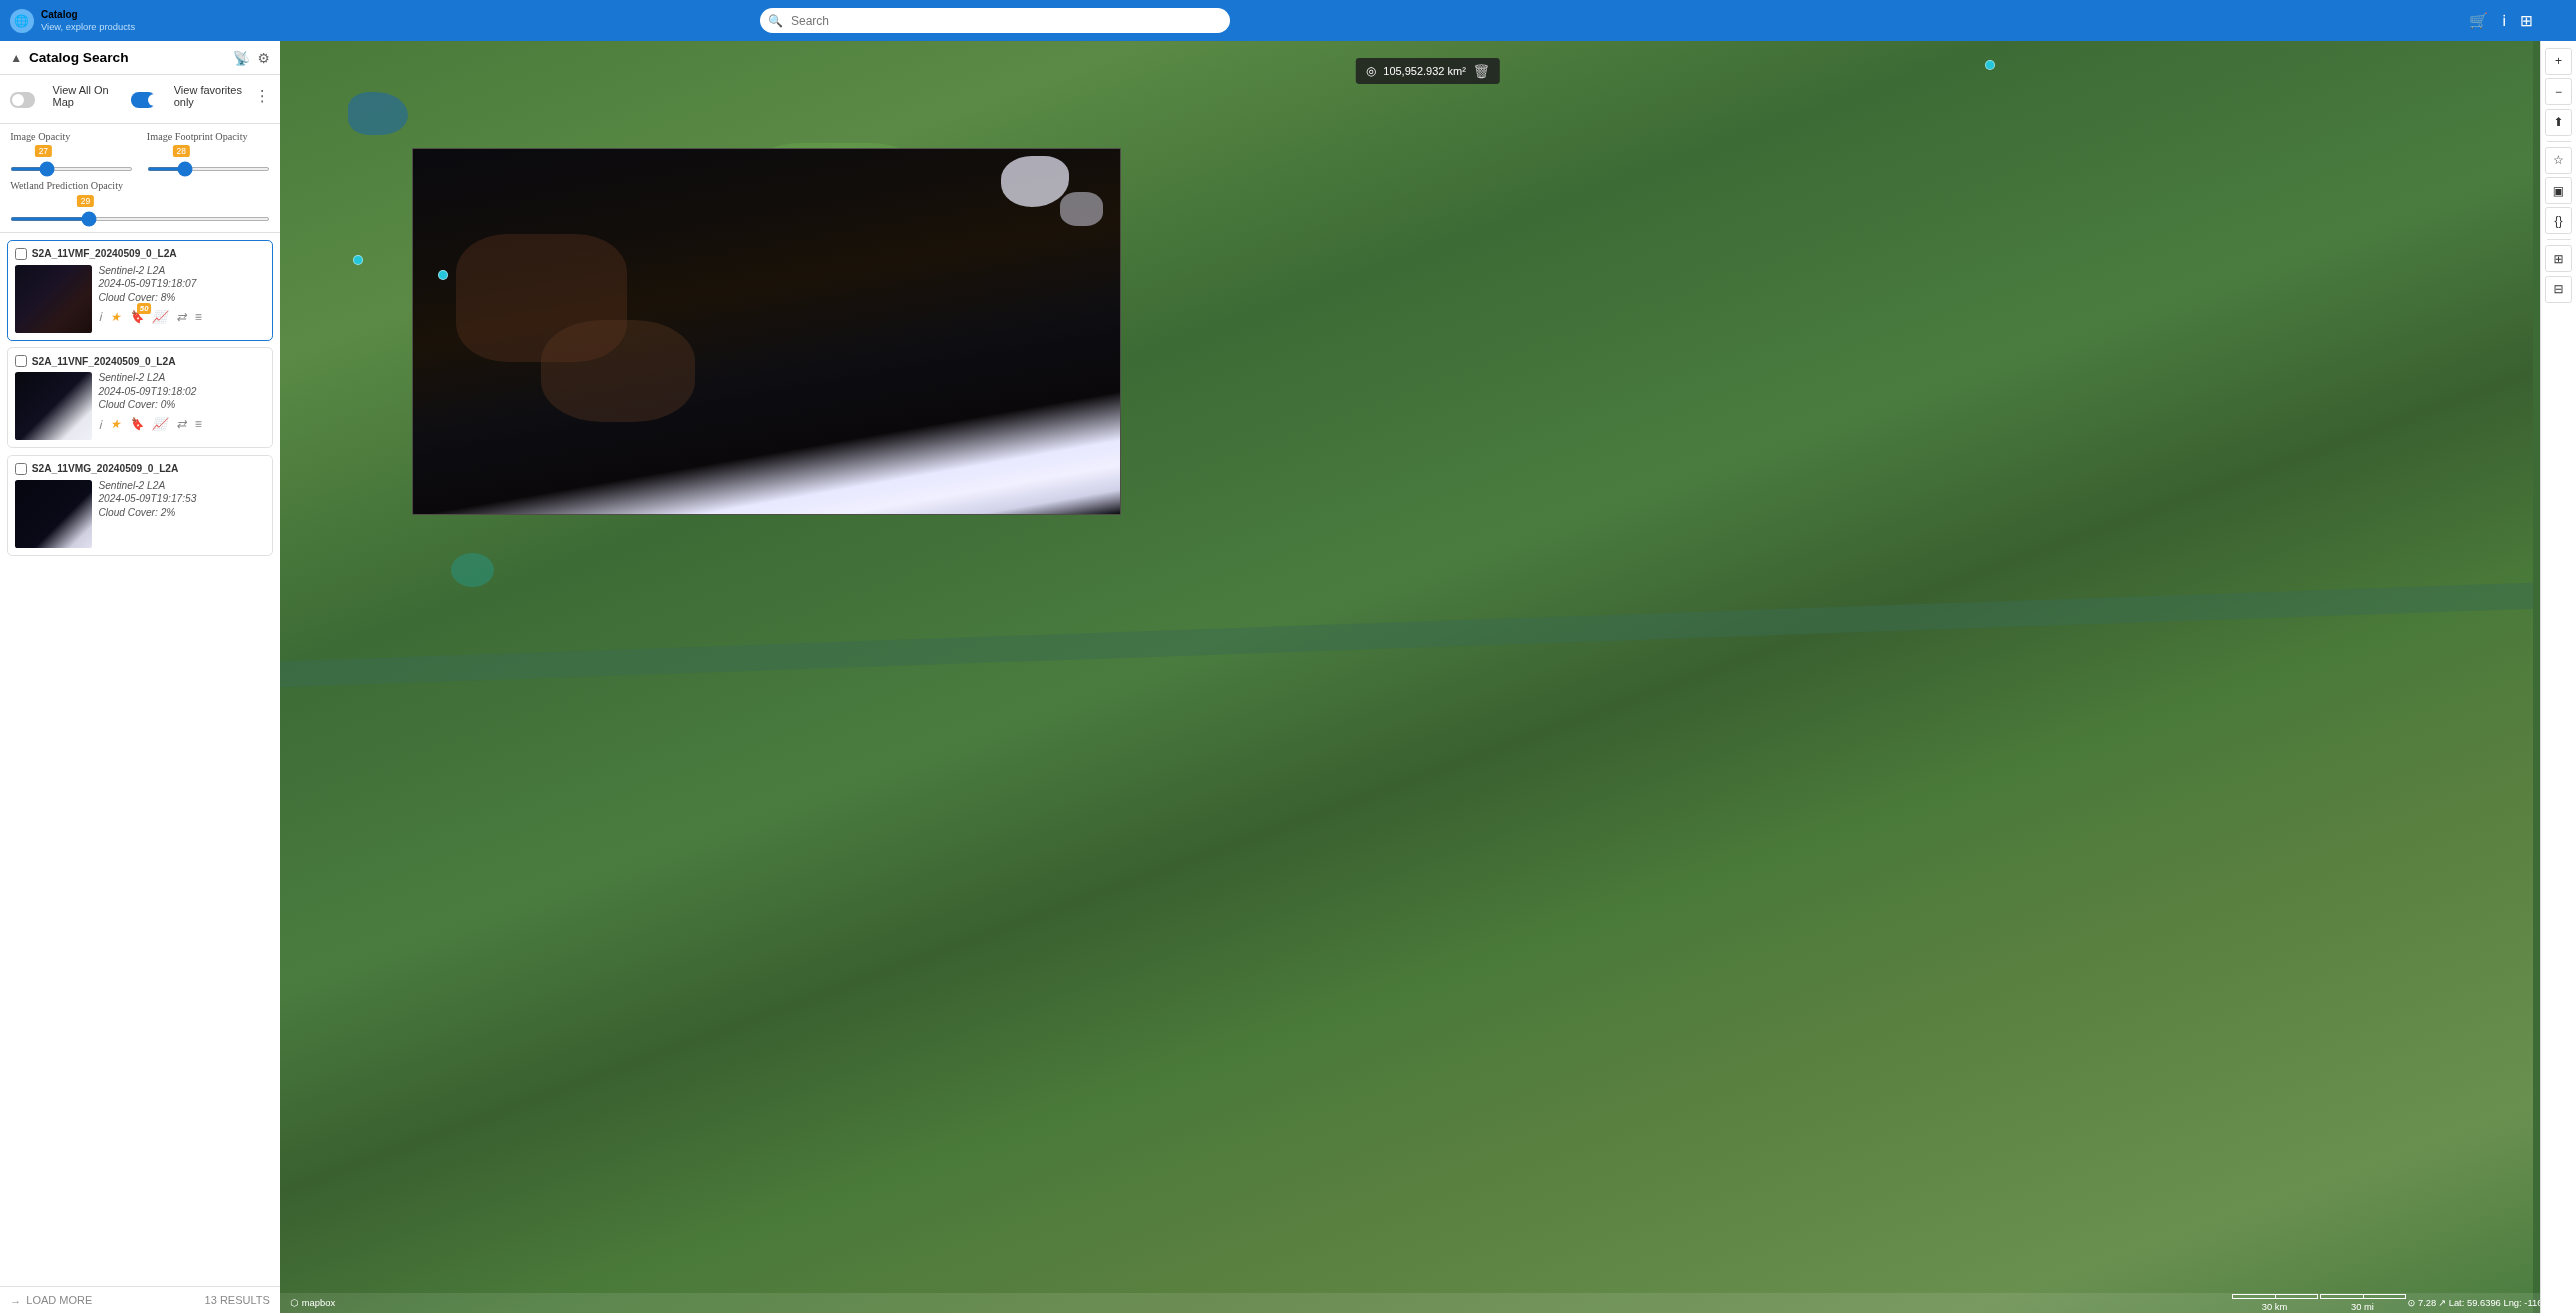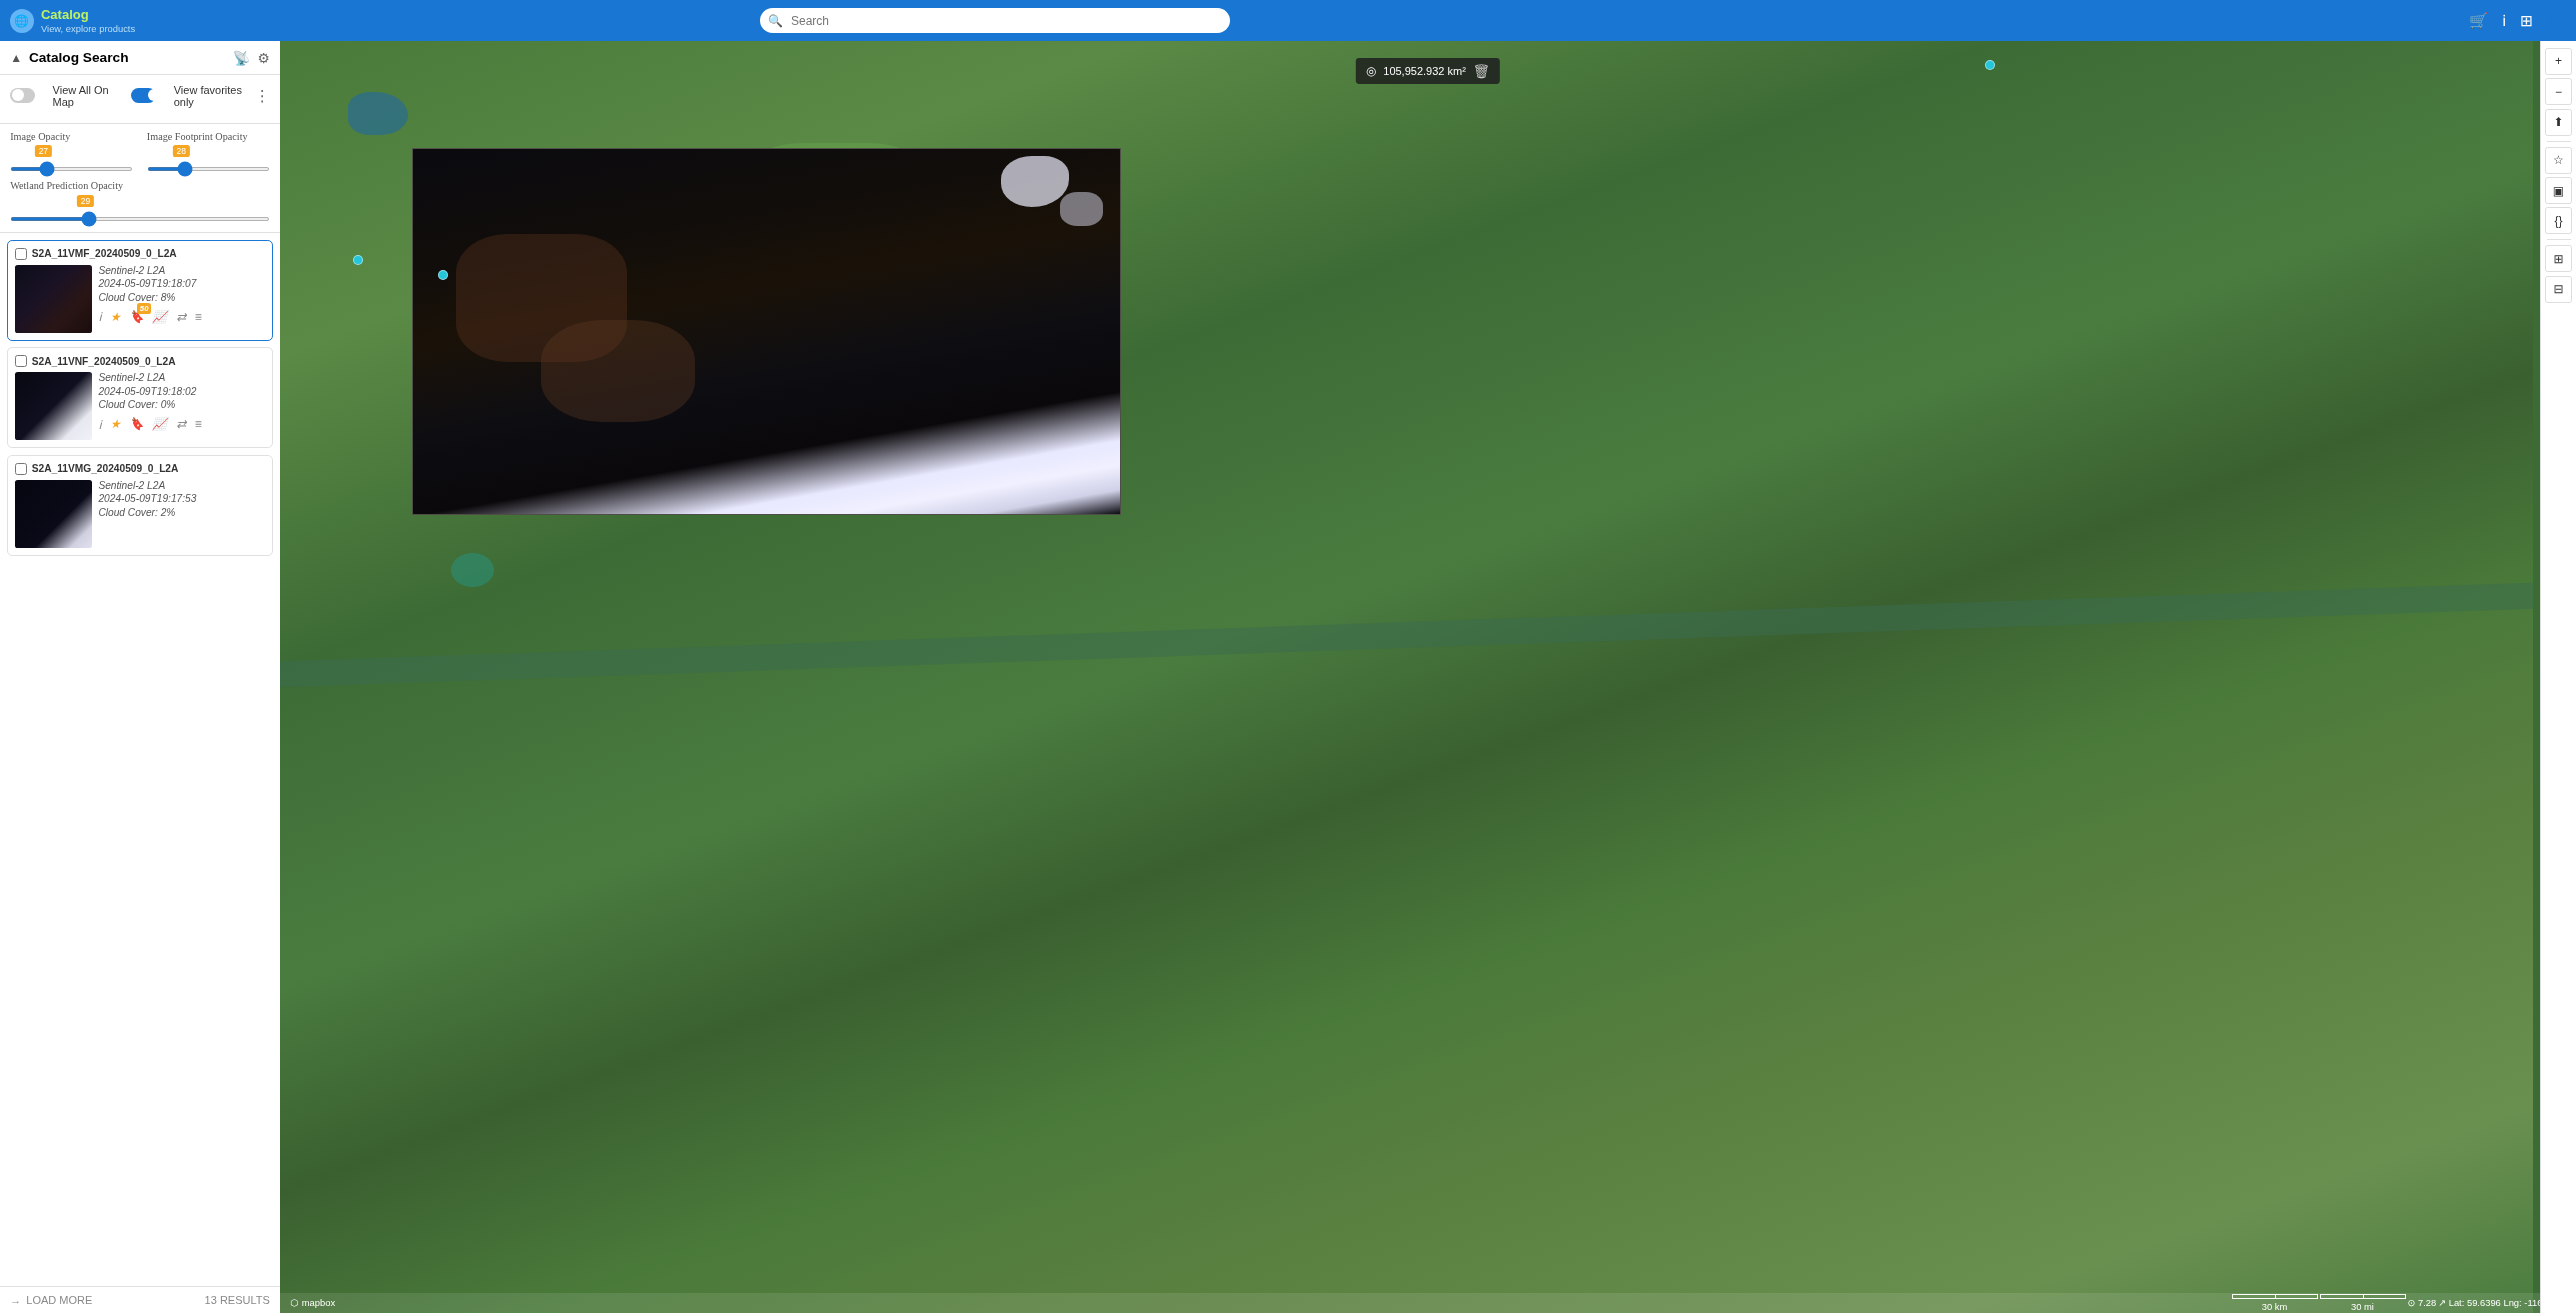--- a/index.html
+++ b/index.html
@@ -14,7 +14,7 @@
     .nav-logo { display: flex; align-items: center; gap: 6.8px; color: white; text-decoration: none; }
     .nav-logo-icon { width: 24px; height: 24px; background: #64b5f6; border-radius: 50%; display: flex; align-items: center; justify-content: center; font-size: 12px; color: #1565c0; font-weight: bold; }
     .nav-title { display: flex; flex-direction: column; }
-    .nav-title-main { font-size: 13px; font-weight: bold; color: #bef264; line-height: 1.2; }
+    .nav-title-main { font-size: 10px; font-weight: bold; color: #000000; line-height: 1.2; }
     .nav-title-sub { font-size: 9.4px; color: #bbdefb; }
     .nav-search { flex: 1; max-width: 470px; margin: 0 auto; }
     .nav-search input {

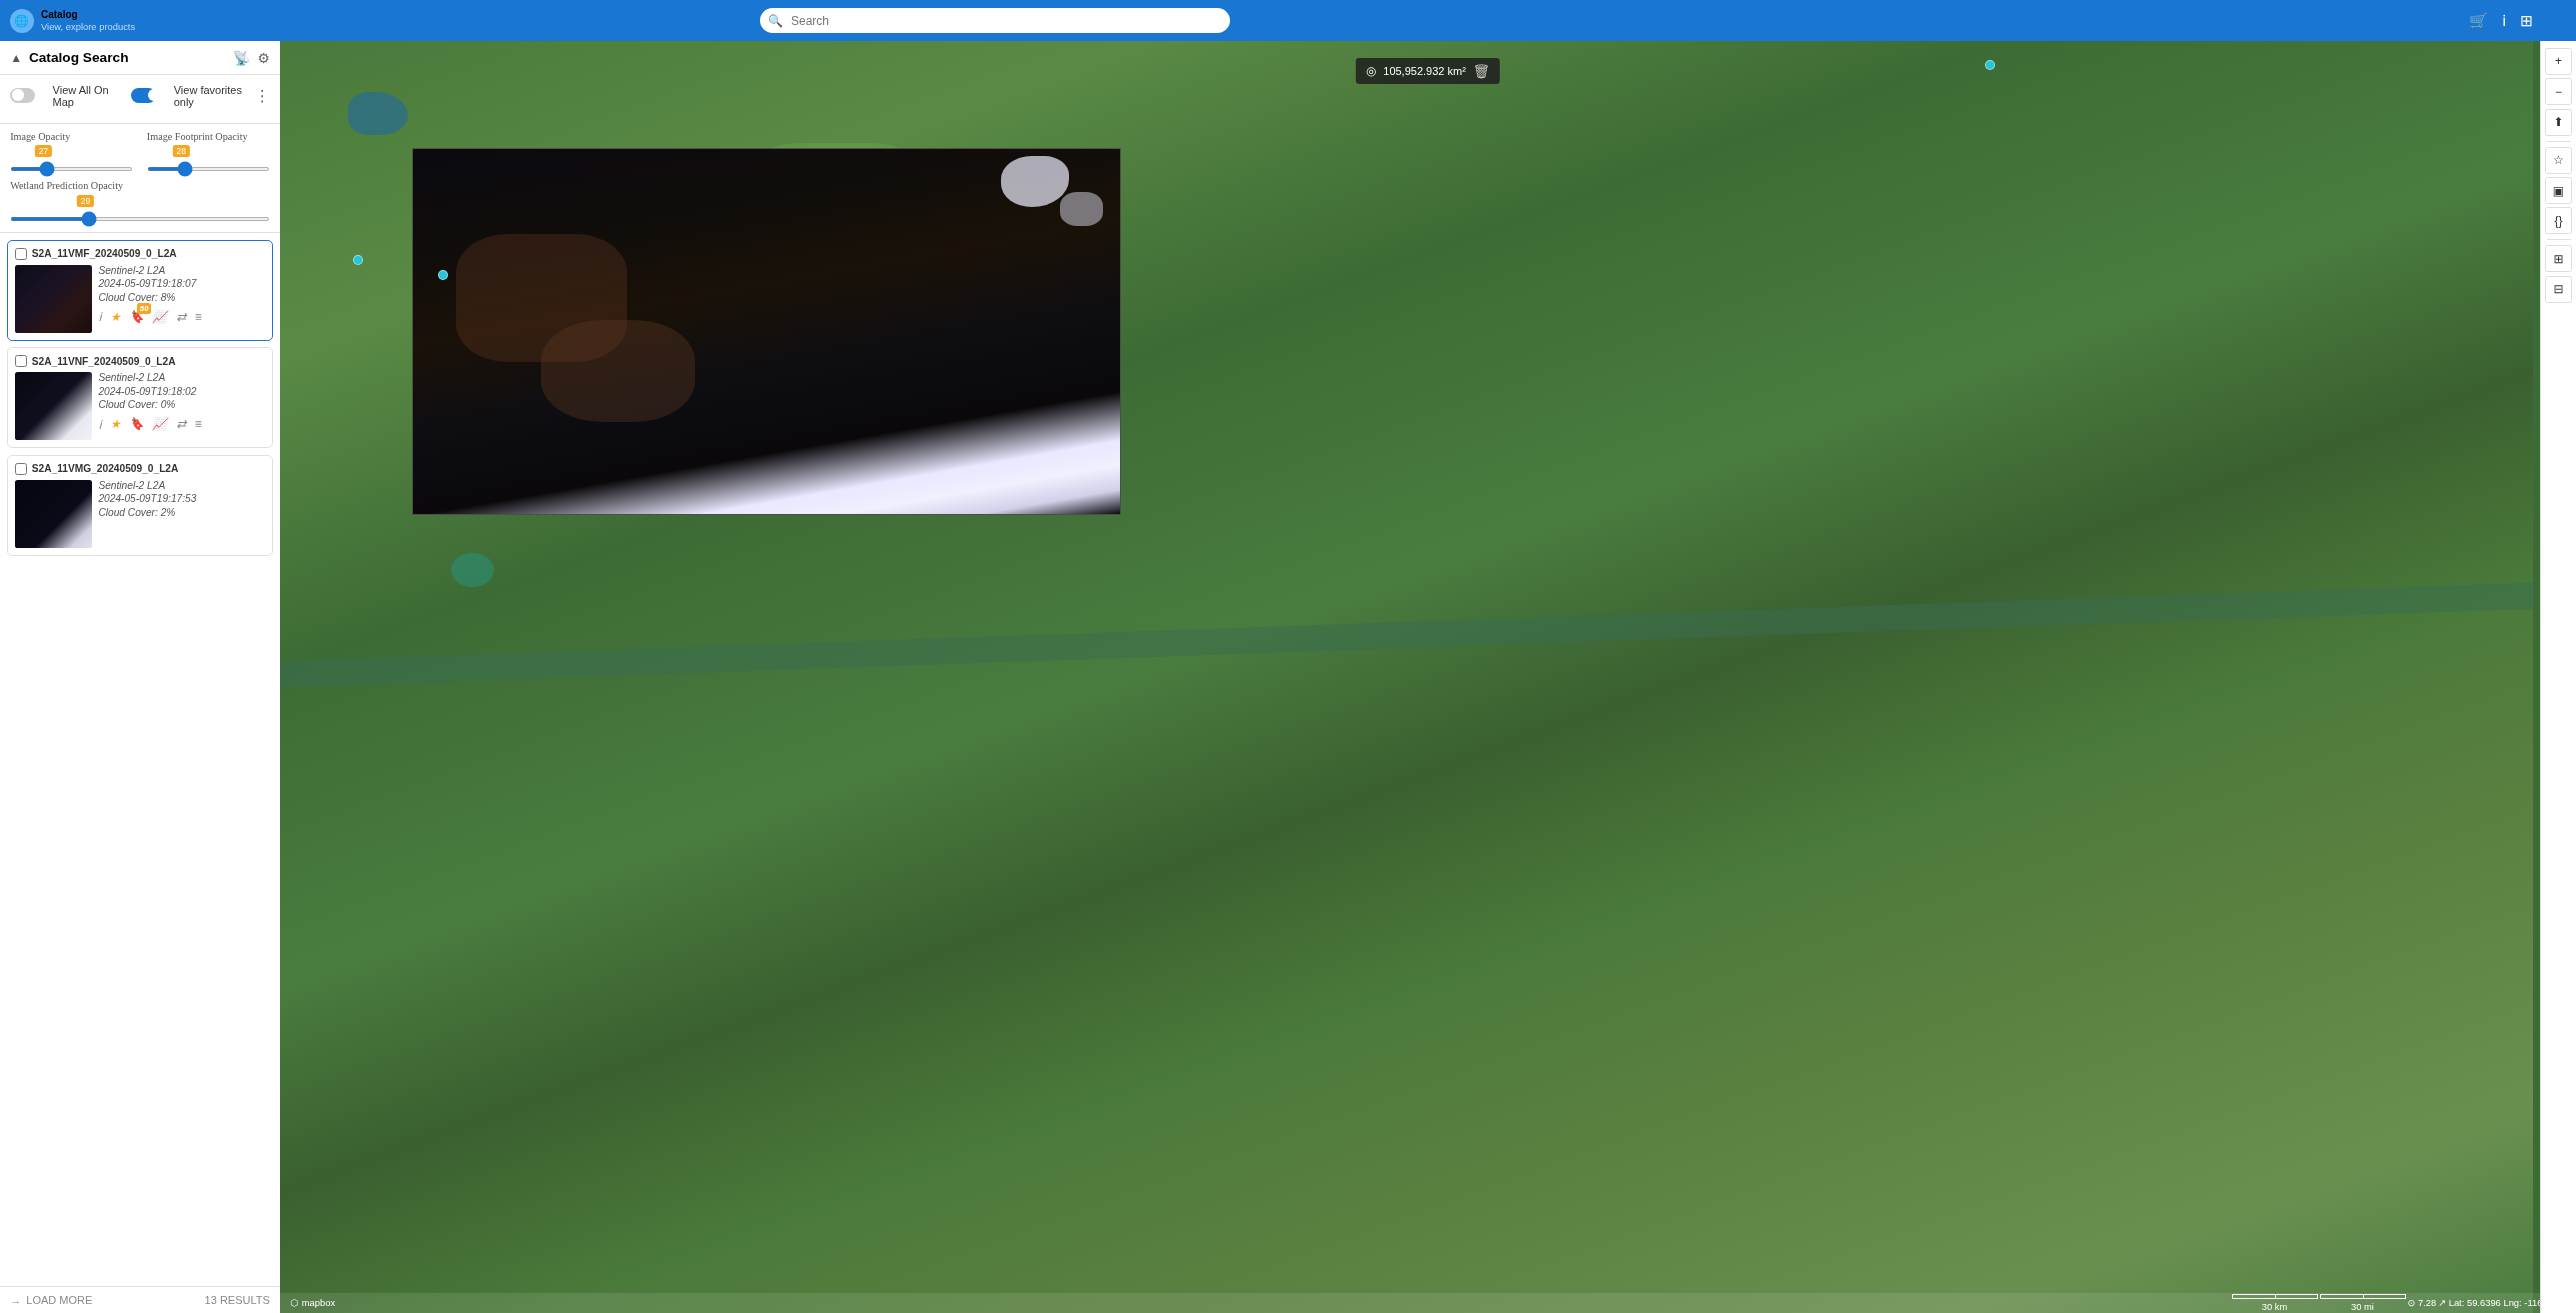--- a/index.html
+++ b/index.html
@@ -48,7 +48,7 @@
     
     .panel-controls { padding: 8.5px 10.2px; border-bottom: 0.9px solid #e0e0e0; flex-shrink: 0; }
     .controls-row { display: flex; align-items: center; gap: 8.5px; margin-bottom: 6.8px; }
-    .toggle-wrap { display: flex; align-items: center; gap: 18px; font-size: 11px; color: #333; }
+    .toggle-wrap { display: flex; align-items: flex-end; gap: 18px; font-size: 11px; color: #333; }
     .toggle { width: 31px; height: 15.4px; border-radius: 7.7px; position: relative; cursor: pointer; }
     .toggle-off { background: #ccc; }
     .toggle-on { background: #1976d2; }

